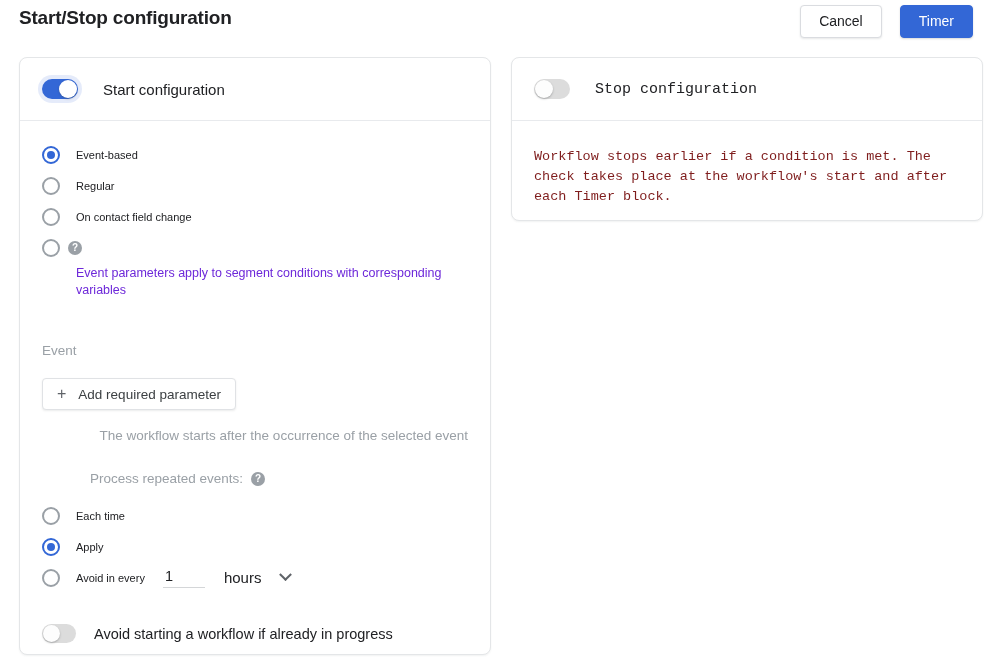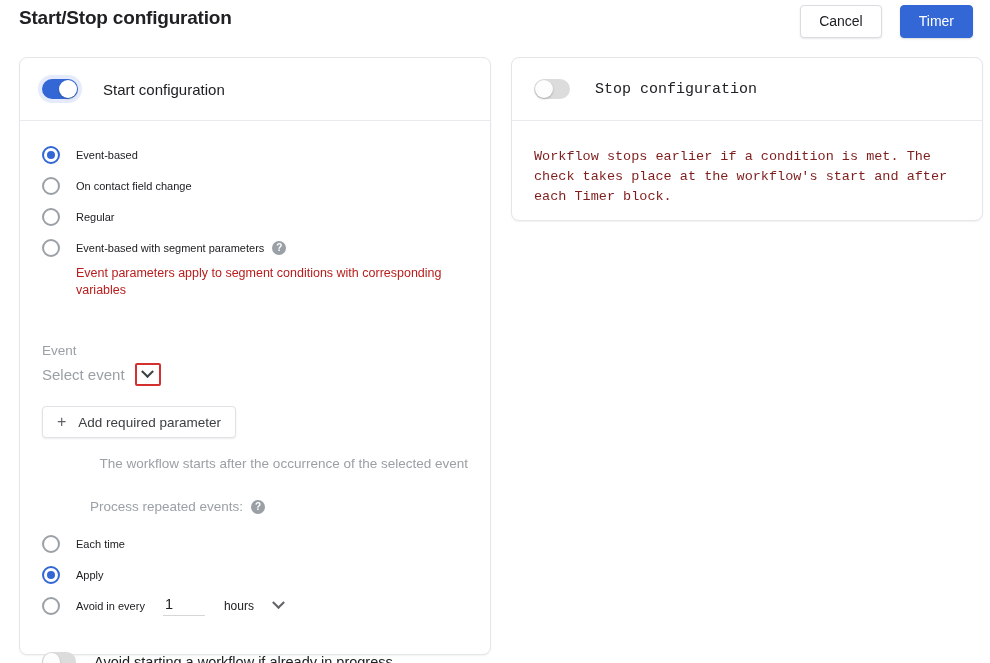--- a/index.html
+++ b/index.html
@@ -305,12 +305,12 @@
 
       <div class="radio-row">
         <span class="radio"></span>
-        <span class="radio-label">On contact field change</span>
+        <span class="radio-label">Regular</span>
       </div>
 
       <div class="radio-row">
         <span class="radio"></span>
-        <span class="radio-label">Regular</span>
+        <span class="radio-label">On contact field change</span>
       </div>
 
       <div class="radio-row">

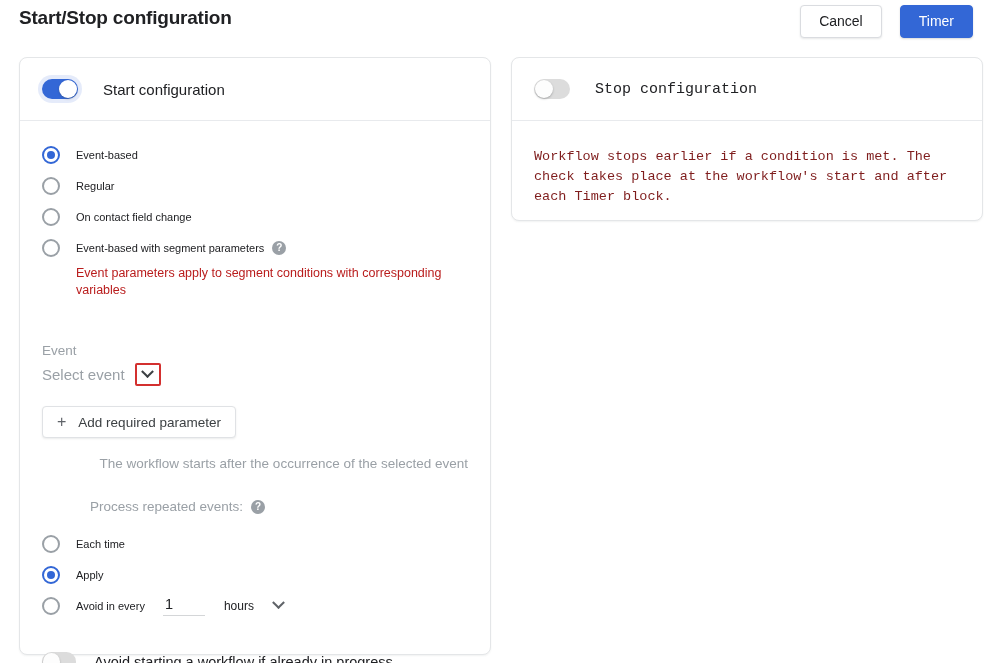--- a/index.html
+++ b/index.html
@@ -315,7 +315,6 @@
 
       <div class="radio-row">
         <span class="radio"></span>
-        <span class="radio-label">Event-based with segment parameters</span>
         <span class="help-icon">?</span>
       </div>
 

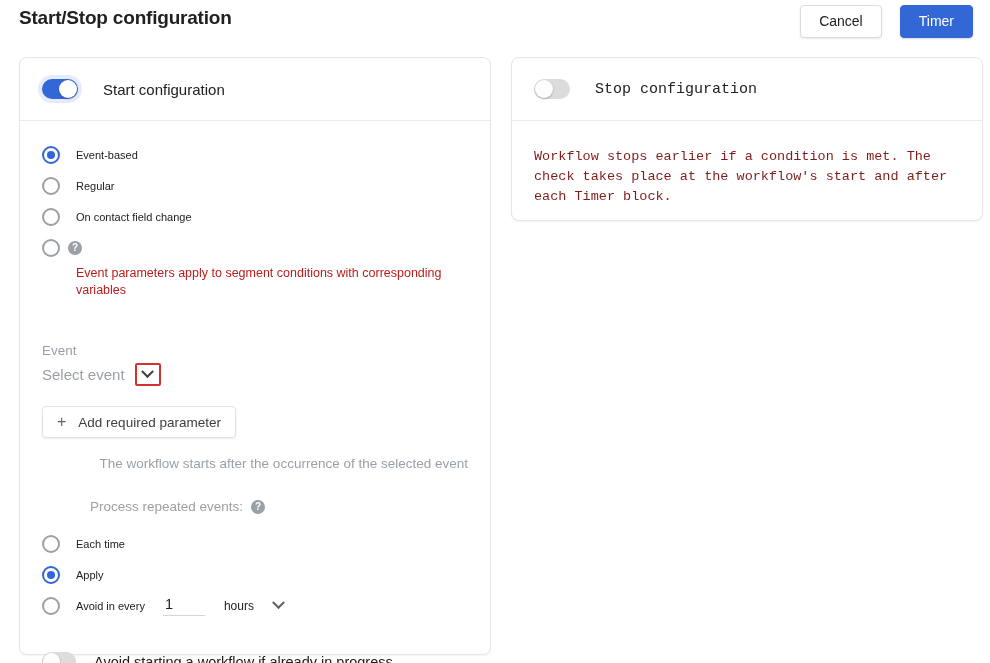--- a/index.html
+++ b/index.html
@@ -163,7 +163,7 @@
     margin-top: 2px;
     font-size: 12.5px;
     line-height: 17px;
-    color: #b91c1c;
+    color: #6d28d9;
     max-width: 392px;
   }
 

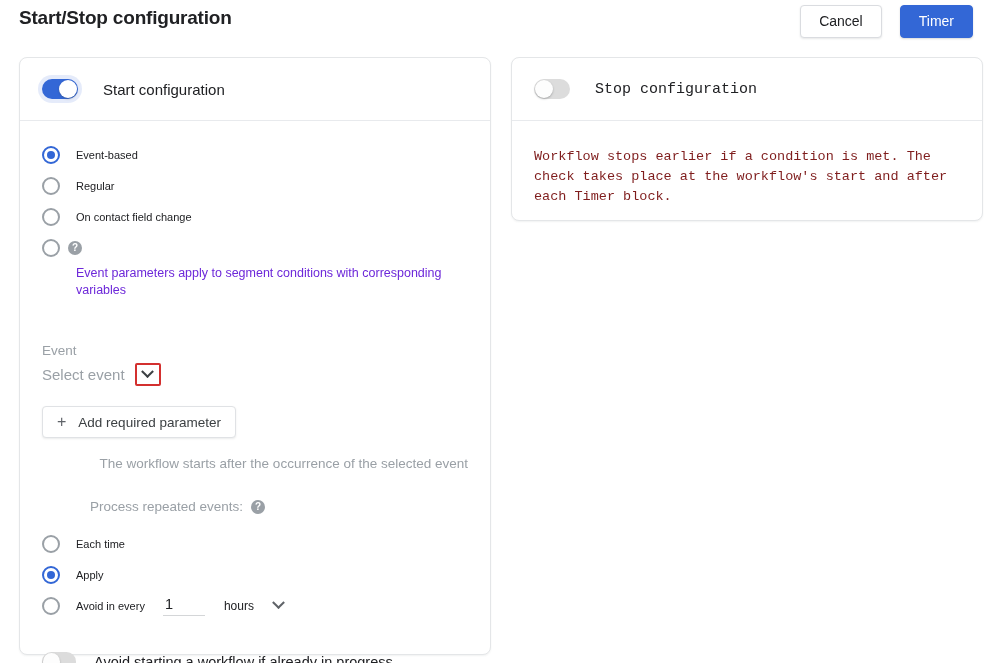--- a/index.html
+++ b/index.html
@@ -323,12 +323,6 @@
       
       <div class="field-label">Event</div>
 
-      <div class="select-row">
-        <span class="select-value">Select event</span>
-        <span class="chev-box">
-          <span class="chev"></span>
-        </span>
-      </div>
 
       <div class="add-param-btn">
         <span class="plus">+</span>

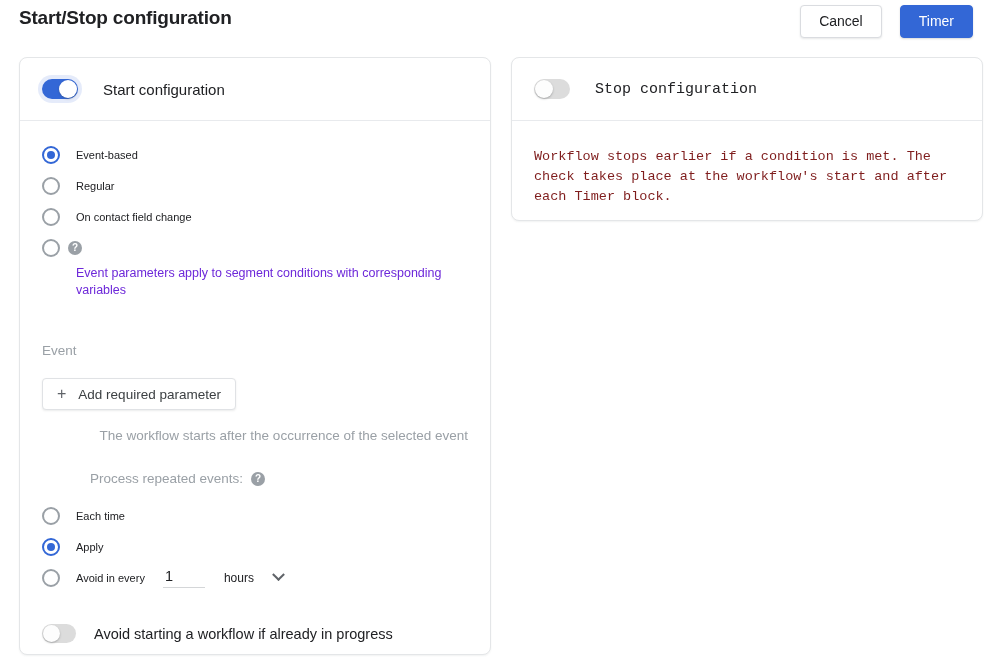--- a/index.html
+++ b/index.html
@@ -257,7 +257,7 @@
     align-items: center;
     gap: 20px;
     margin-left: 19px;
-    font-size: 12px;
+    font-size: 15px;
     color: #202124;
     cursor: pointer;
   }

